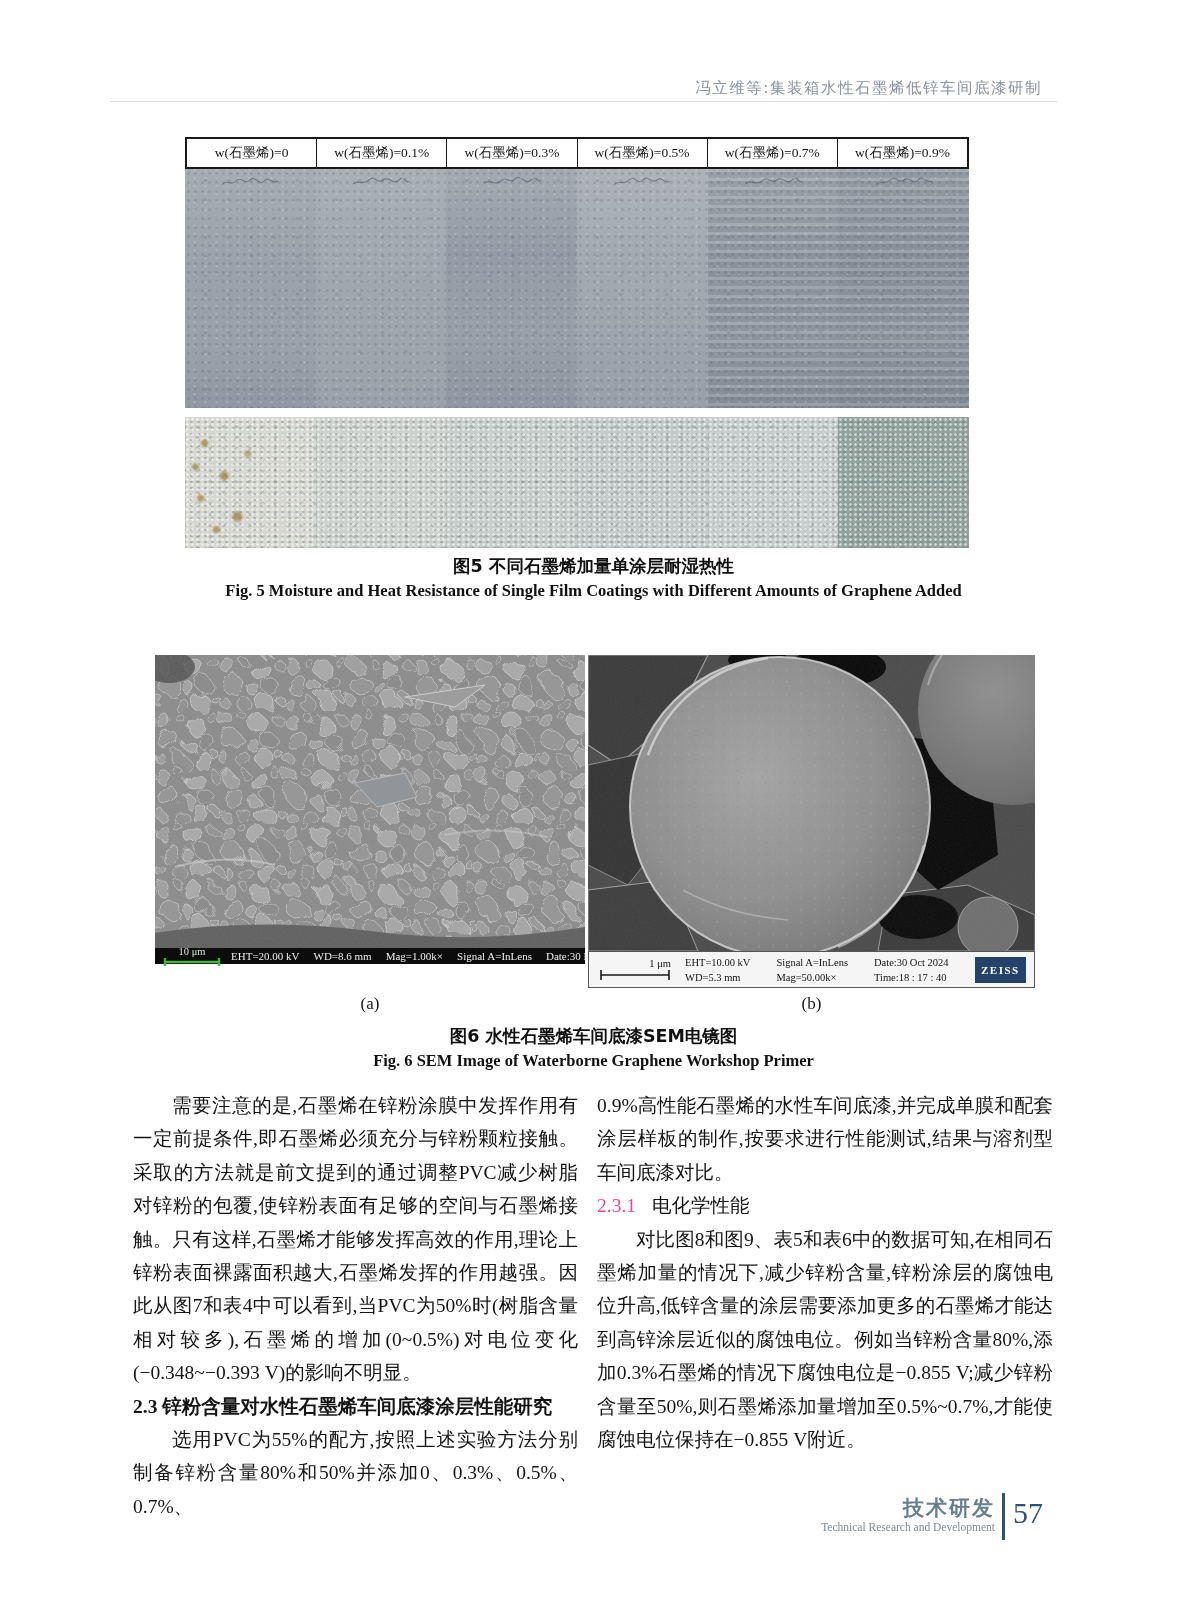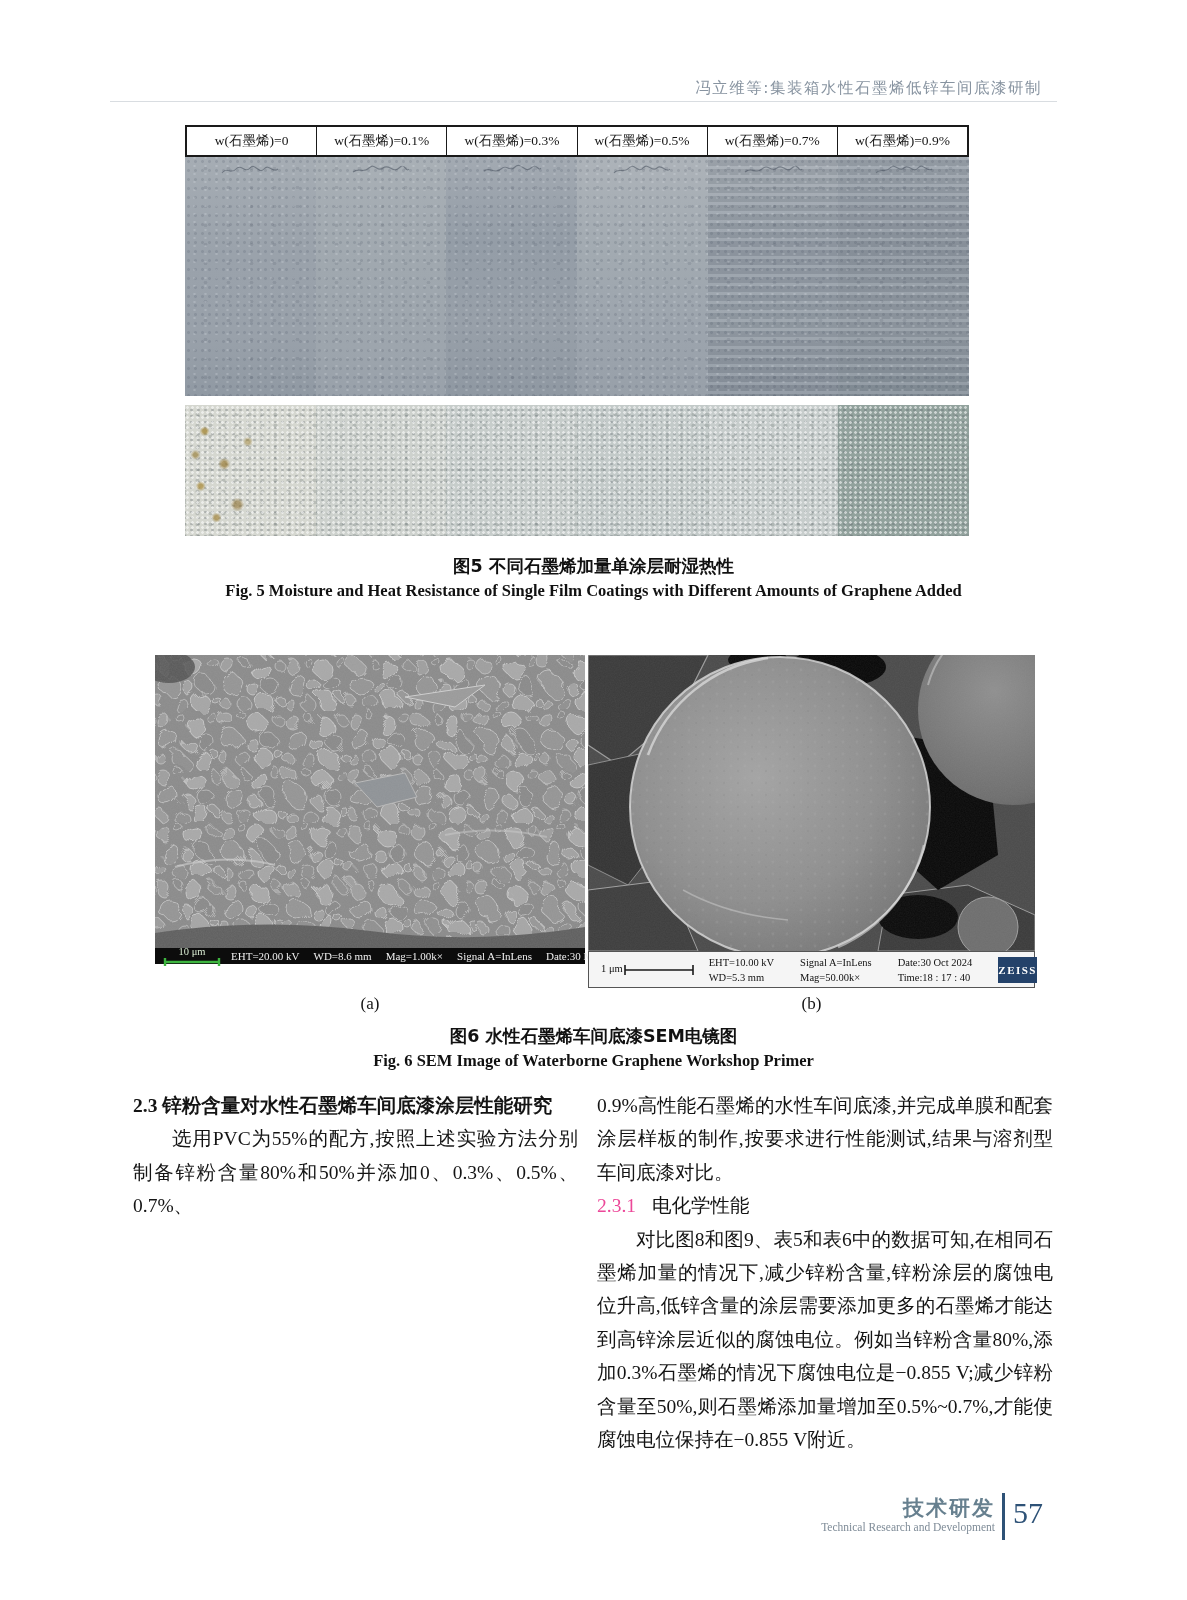--- a/index.html
+++ b/index.html
@@ -12,7 +12,7 @@
   .header-rule{position:absolute;top:101px;left:110px;width:947px;height:1px;background:#d9dde1;}
 
   
-  .fig5{position:absolute;left:185px;top:125px;width:784px;}
+  .fig5{position:absolute;left:185px;top:137px;width:784px;}
   .fig5-header{display:flex;border:2px solid #1a1a1a;box-sizing:border-box;background:#fff;}
   .fig5-header .cell{flex:1;height:28px;line-height:28px;text-align:center;font-size:13.5px;
     border-right:1.5px solid #1a1a1a;font-family:"Liberation Serif",serif;}

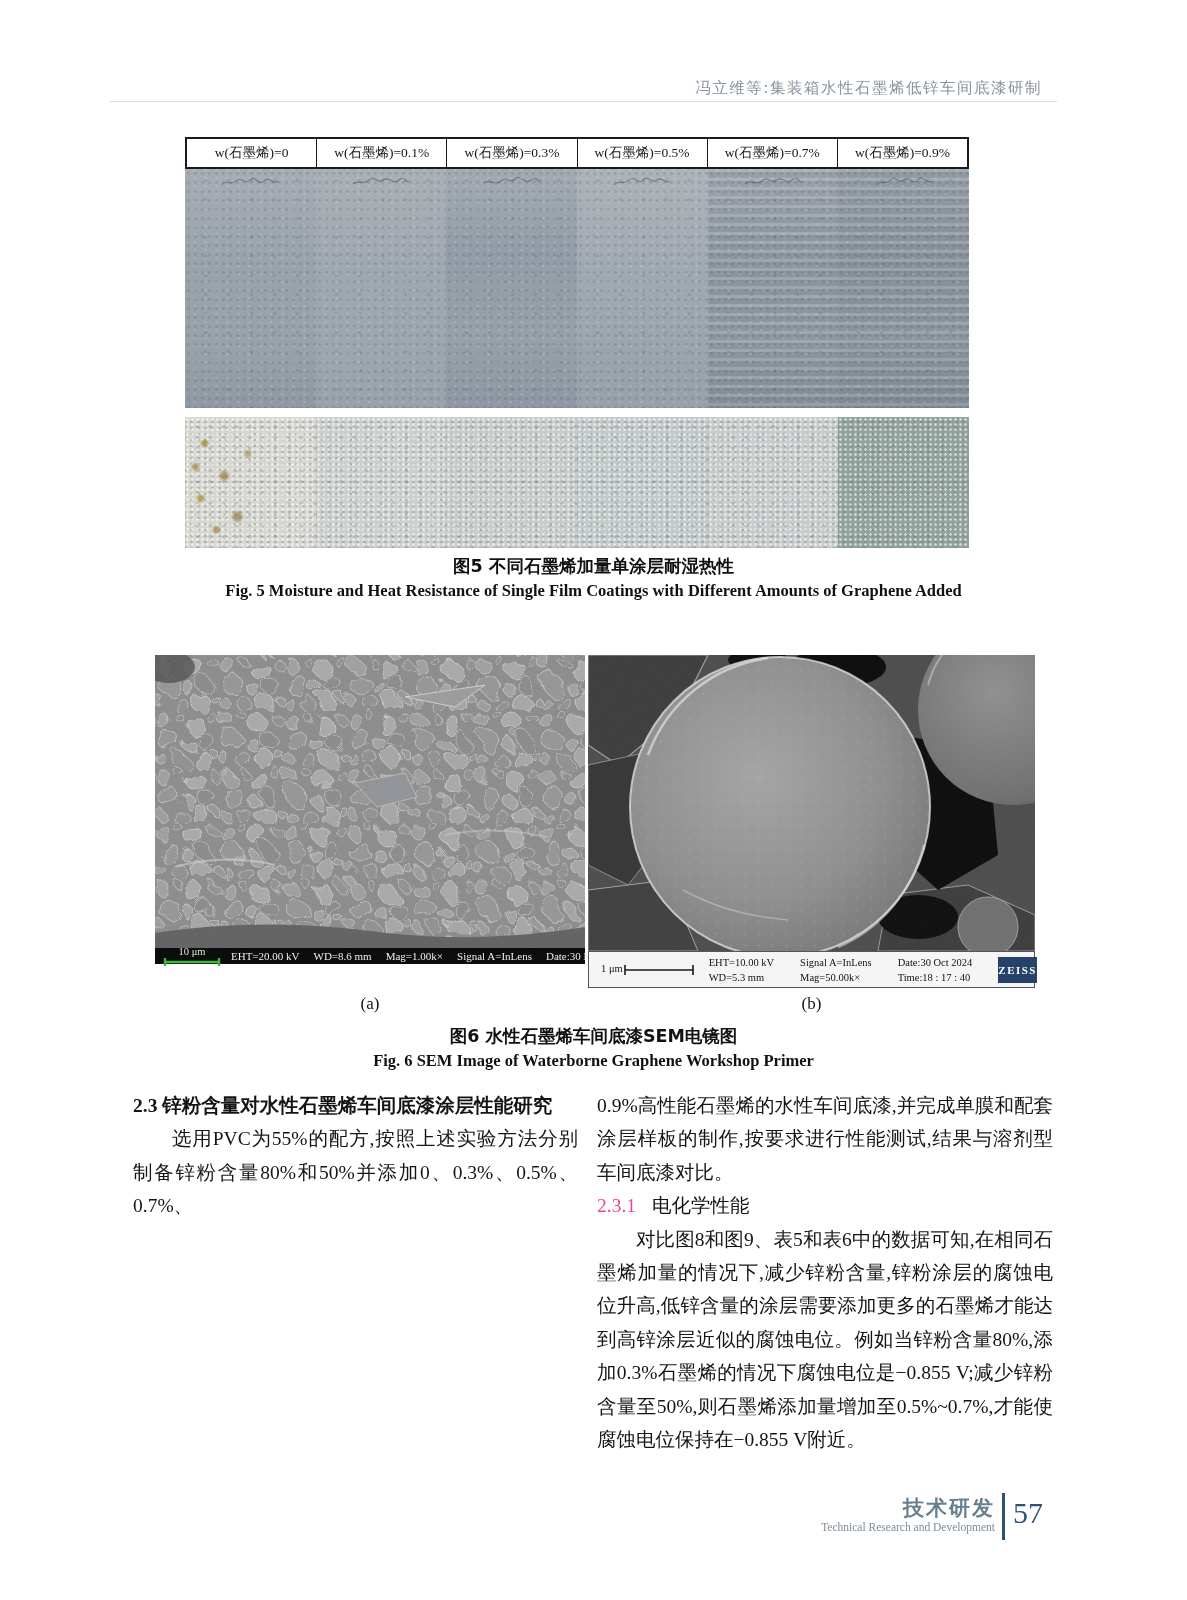--- a/index.html
+++ b/index.html
@@ -79,7 +79,7 @@
   .meta-a{display:flex;gap:14px;}
   .sem-b-bar{height:35px;background:#f5f5f5;border:1px solid #555;box-sizing:content-box;
     display:flex;align-items:center;color:#111;font-size:10.5px;font-family:"Liberation Serif",serif;white-space:nowrap;}
-  .scale-b{display:flex;flex-direction:row;margin:0 14px 0 10px;}
+  .scale-b{display:flex;flex-direction:column;margin:0 14px 0 10px;align-items:flex-end;}
   .scale-b .lbl{font-size:10.5px;line-height:10px;padding-left:2px;}
   .col2{display:flex;flex-direction:column;line-height:15px;margin-right:26px;}
   .zeiss{margin-left:auto;margin-right:8px;width:54px;height:26px;background:#24426a;color:#fff;

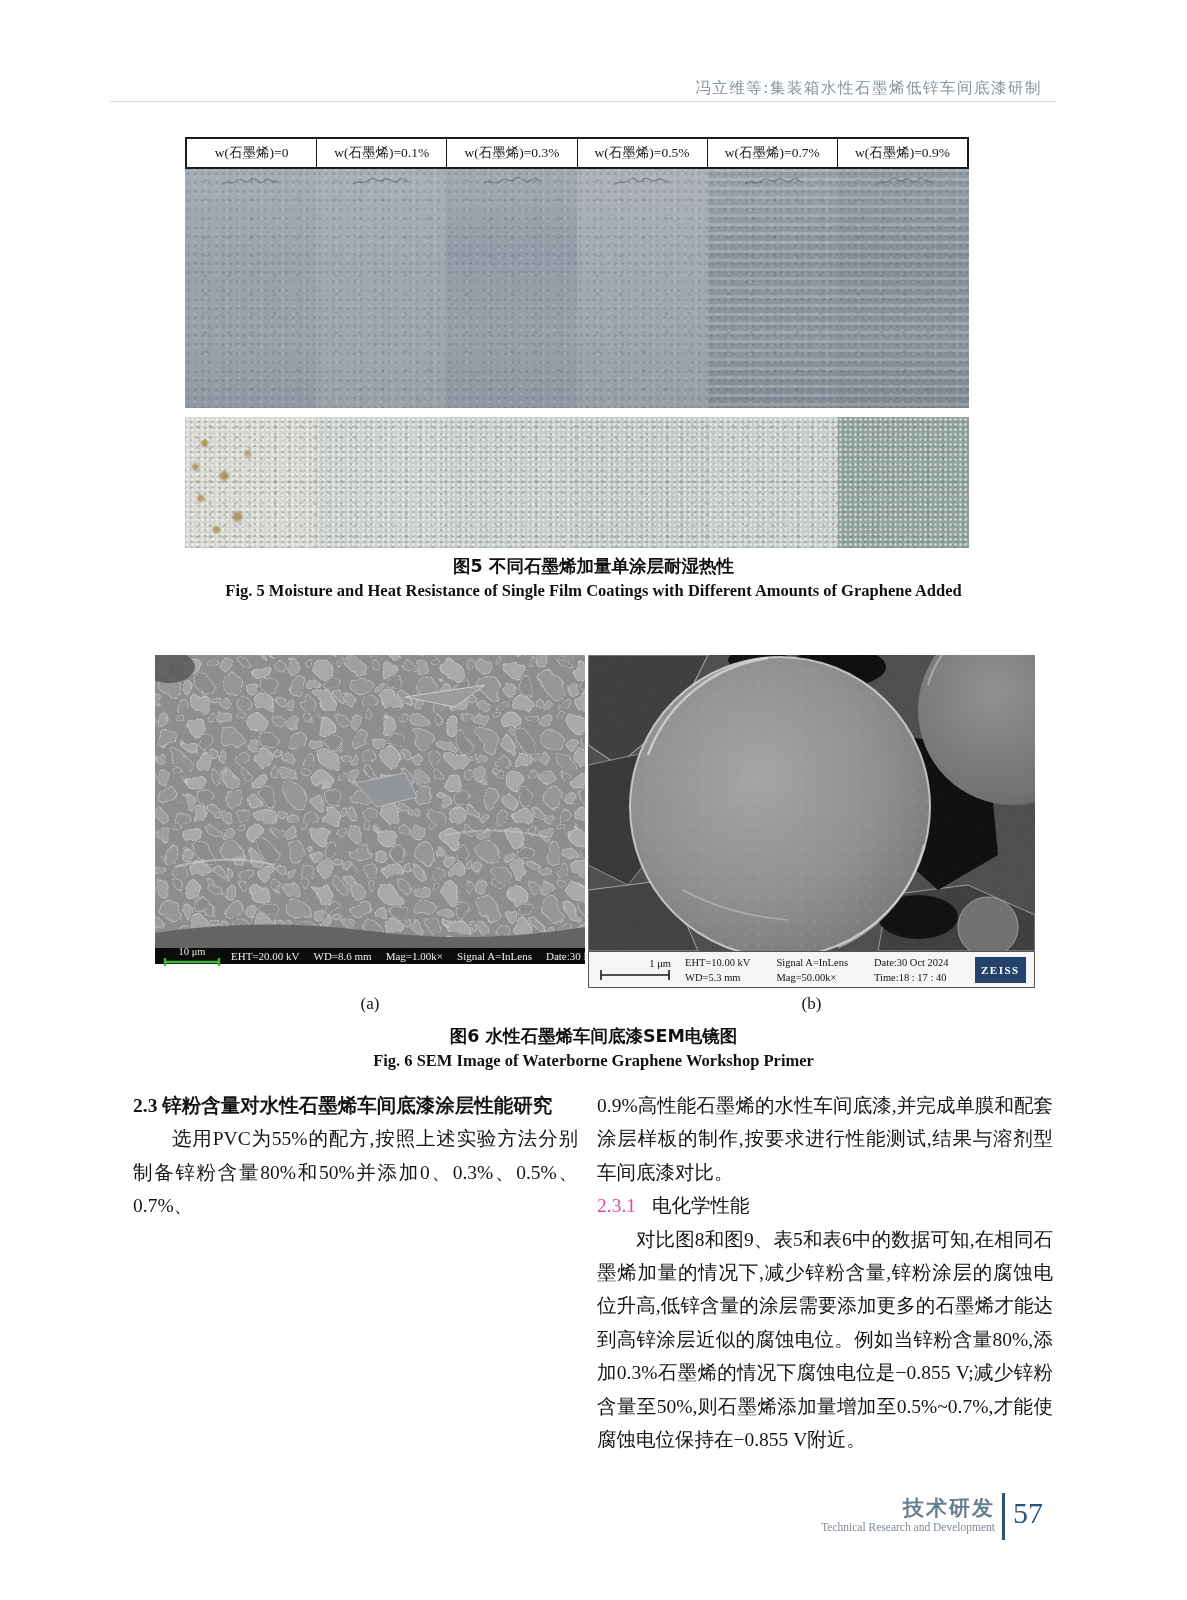--- a/index.html
+++ b/index.html
@@ -303,6 +303,7 @@
   <div class="cap-en cap6-en">Fig. 6  SEM Image of Waterborne Graphene Workshop Primer</div>
 
   <div class="col col-left">
+    <p class="indent">需要注意的是,石墨烯在锌粉涂膜中发挥作用有一定前提条件,即石墨烯必须充分与锌粉颗粒接触。采取的方法就是前文提到的通过调整PVC减少树脂对锌粉的包覆,使锌粉表面有足够的空间与石墨烯接触。只有这样,石墨烯才能够发挥高效的作用,理论上锌粉表面裸露面积越大,石墨烯发挥的作用越强。因此从图7和表4中可以看到,当PVC为50%时(树脂含量相对较多),石墨烯的增加(0~0.5%)对电位变化(−0.348~−0.393 V)的影响不明显。</p>
     <p class="h-red">2.3  锌粉含量对水性石墨烯车间底漆涂层性能研究</p>
     <p class="indent">选用PVC为55%的配方,按照上述实验方法分别制备锌粉含量80%和50%并添加0、0.3%、0.5%、0.7%、</p>
   </div>

